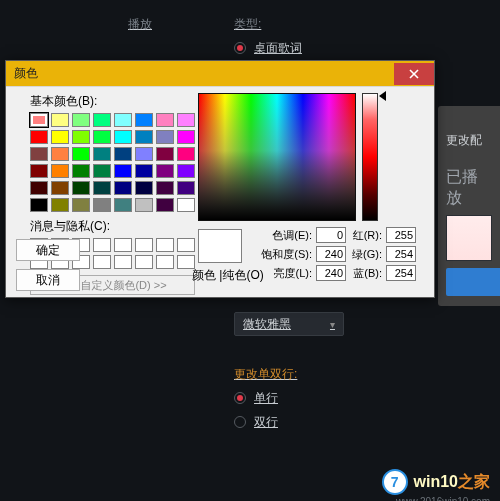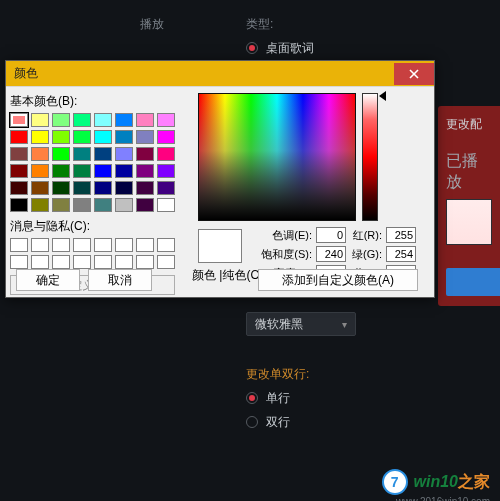--- a/index.html
+++ b/index.html
@@ -13,7 +13,7 @@
   }
   
   .bg { position:absolute; inset:0; padding:10px 0 0 0; }
-  .row { display:flex; align-items:center; height:20px; margin:4px 12px; }
+  .row { display:flex; align-items:center; height:20px; margin:4px 0;text-decoration:underline; }
   .label-col { width:170px; text-align:right; padding-right:18px; color:#7c838b; }
   .val-col { display:flex; align-items:center; gap:8px; }
   .radio { width:12px; height:12px; border:1px solid #555a60; border-radius:50%; display:inline-flex; align-items:center; justify-content:center; }

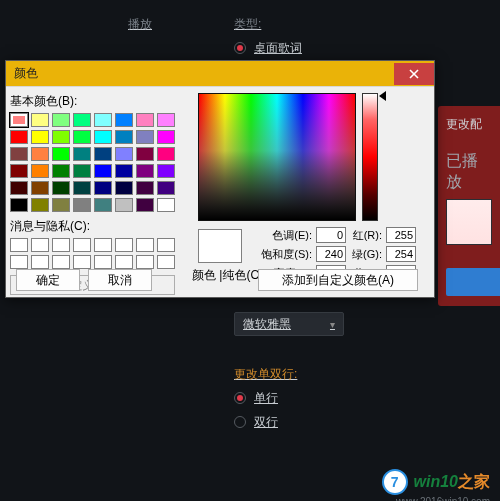--- a/index.html
+++ b/index.html
@@ -67,7 +67,7 @@
   .titlebar .t { font-size:12px; color:#222; }
   .closebtn { width:40px; height:22px; background:#c84040; display:flex; align-items:center; justify-content:center; }
   .closebtn svg { stroke:#fff; stroke-width:1.6; }
-  .body { position:relative; padding:6px 8px 6px 4px; height:calc(100% - 26px); }
+  .body { position:relative; padding:6px 8px 6px 24px; height:calc(100% - 26px); }
   .sec-label { font-size:12px; margin:0 0 3px 0; }
   .basic-grid {
     display:grid; grid-template-columns: repeat(8, 18px); grid-auto-rows:14px;

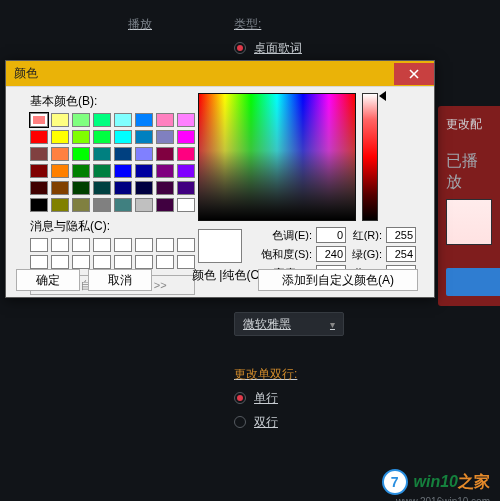--- a/index.html
+++ b/index.html
@@ -21,8 +21,8 @@
   .rlabel { color:#c8cdd2; }
   .rightcard {
     position:absolute; right:0; top:106px; width:62px; height:200px;
-    background:#7f1d1d; border-radius:3px 0 0 3px;
-    padding:10px 8px; color:#cfd3d7;
+    background:#404040; border-radius:3px 0 0 3px;
+    padding:26px 8px; color:#cfd3d7;
   }
   .rc-title { color:#cfd3d7; font-size:12px; margin-bottom:18px; }
   .rc-sub { color:#a0a6ad; font-size:16px; margin-bottom:6px; }

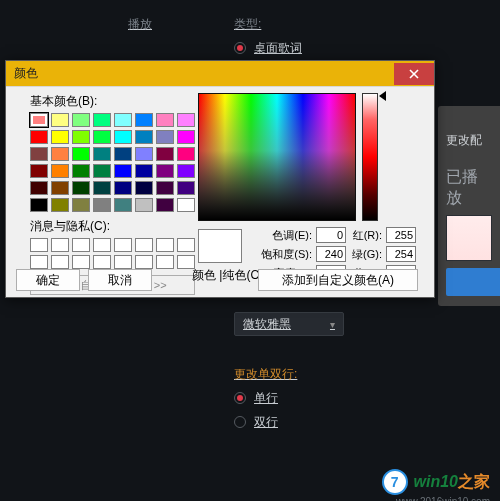--- a/index.html
+++ b/index.html
@@ -90,7 +90,7 @@
     font-size:12px; display:inline-flex; align-items:center; justify-content:center;
     color:#000;
   }
-  .dlg-actions { position:absolute; left:10px; bottom:6px; display:flex; gap:8px; }
+  .dlg-actions { position:absolute; left:10px; bottom:6px; display:flex; gap:8px;flex-direction:column; }
   .picker { position:absolute; left:192px; top:6px; }
   .hue-field {
     width:158px; height:128px; border:1px solid #111; position:relative;

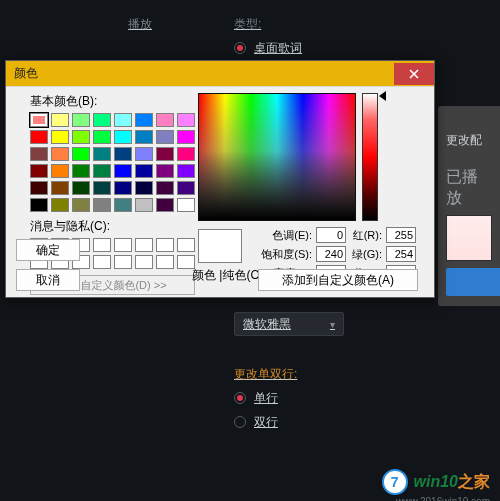--- a/index.html
+++ b/index.html
@@ -310,7 +310,6 @@
       <input class="fnum" value="254" style="">
     </div>
 
-    <div class="add-btn">添加到自定义颜色(A)</div>
   </div>
 </div>
 

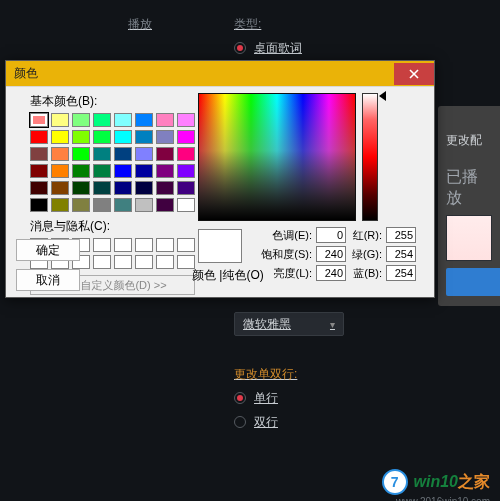--- a/index.html
+++ b/index.html
@@ -50,7 +50,7 @@
     color:#2a8fe0; font-weight:bold; font-size:14px;
   }
   .wm-text { font-size:16px; font-weight:600; }
-  .wm-blue { color:#15803d;font-style:italic; } .wm-orange { color:#e58a2a; }
+  .wm-blue { color:#fef9c3; } .wm-orange { color:#e58a2a; }
   .wm-sub { position:absolute; right:10px; bottom:-6px; font-size:10px; color:#6a7178; }
   
   .dlg {

